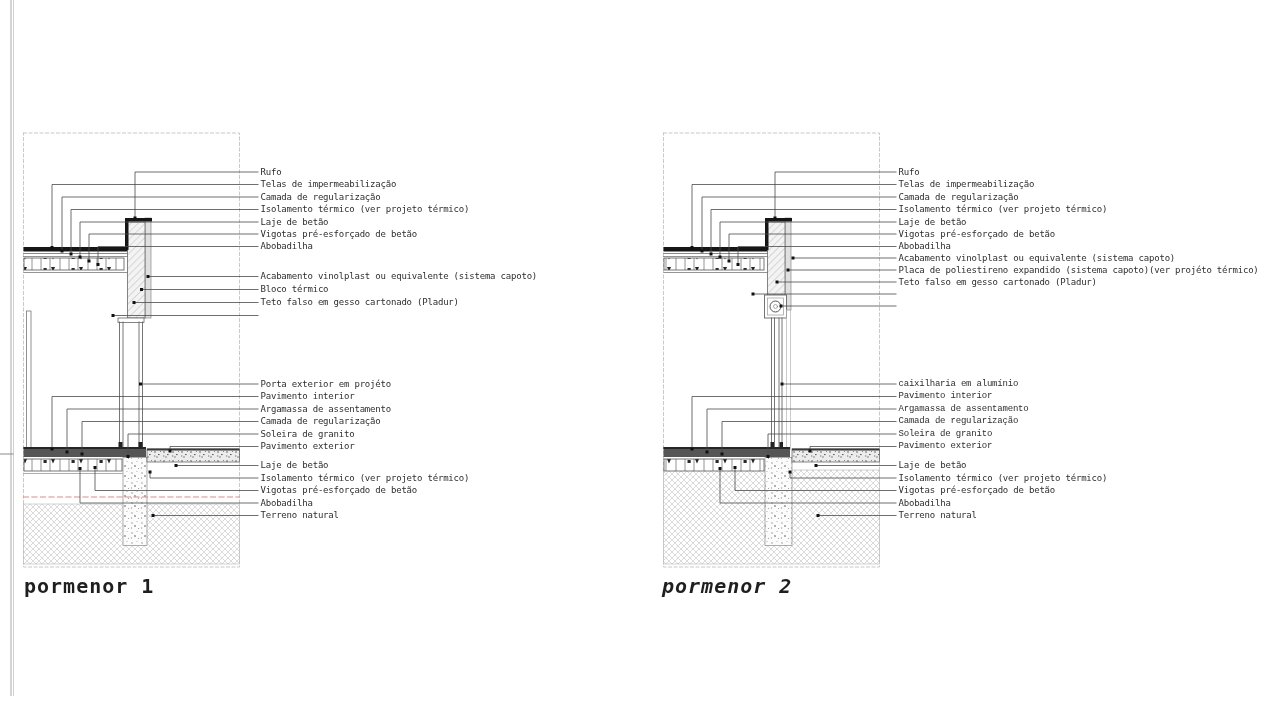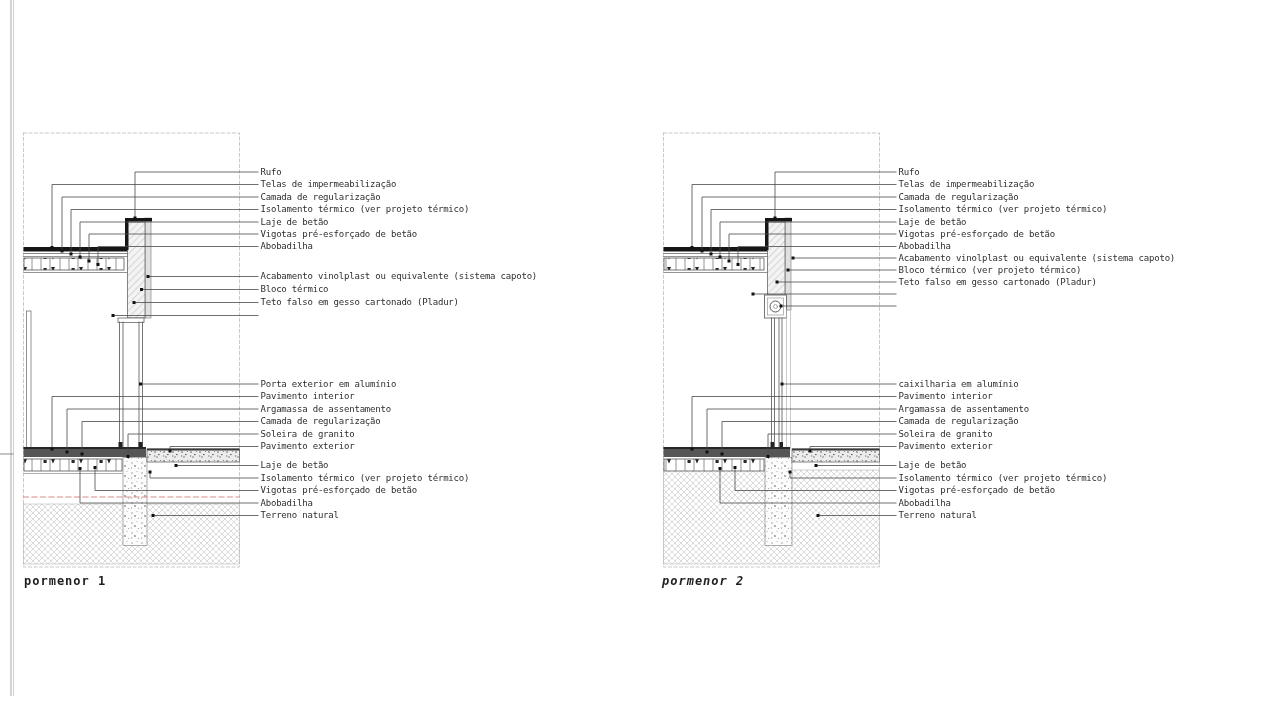--- a/index.html
+++ b/index.html
@@ -282,6 +282,7 @@
 </div>
 <div class="lblcol col-wall-2" style="left:898.5px;top:252px;">
   <div>Acabamento vinolplast ou equivalente (sistema capoto)</div>
+  <div>Placa de poliestireno expandido (sistema capoto)(ver projéto térmico)</div>
   <div>Bloco térmico (ver projeto térmico)</div>
   <div>Teto falso em gesso cartonado (Pladur)</div>
 </div>

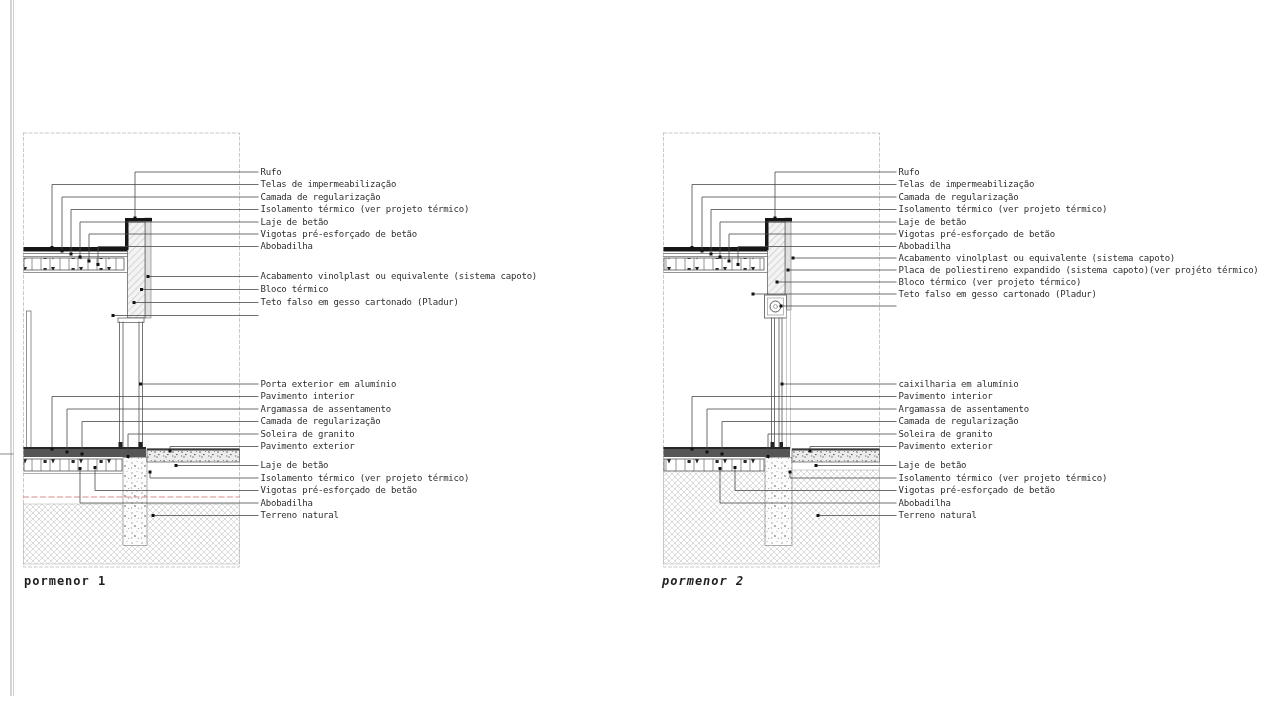--- a/index.html
+++ b/index.html
@@ -283,7 +283,6 @@
 <div class="lblcol col-wall-2" style="left:898.5px;top:252px;">
   <div>Acabamento vinolplast ou equivalente (sistema capoto)</div>
   <div>Placa de poliestireno expandido (sistema capoto)(ver projéto térmico)</div>
-  <div>Bloco térmico (ver projeto térmico)</div>
   <div>Teto falso em gesso cartonado (Pladur)</div>
 </div>
 <div class="lblcol col-floor" style="left:898.5px;top:377.8px;">

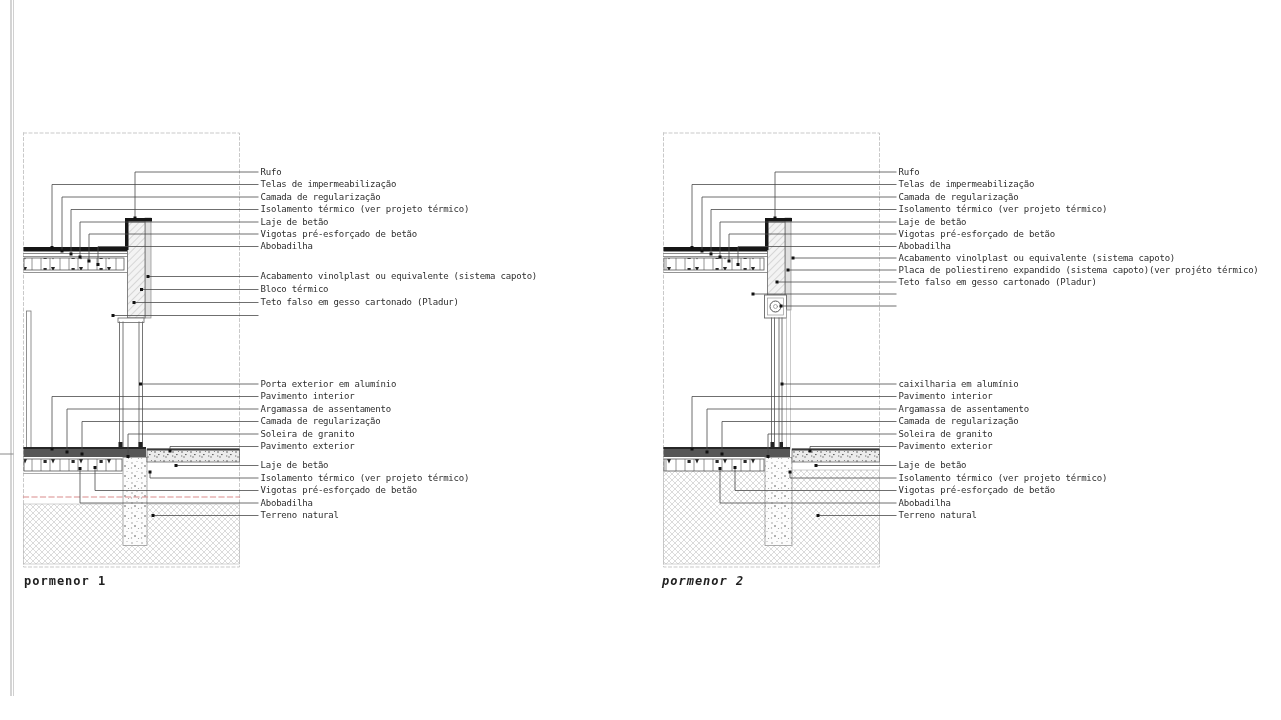--- a/index.html
+++ b/index.html
@@ -256,7 +256,7 @@
   <div>Teto falso em gesso cartonado (Pladur)</div>
 </div>
 <div class="lblcol col-floor" style="left:260.5px;top:377.8px;">
-  <div>Porta exterior em alumínio</div>
+  <div>Porta exterior em projéto</div>
   <div>Pavimento interior</div>
   <div>Argamassa de assentamento</div>
   <div>Camada de regularização</div>

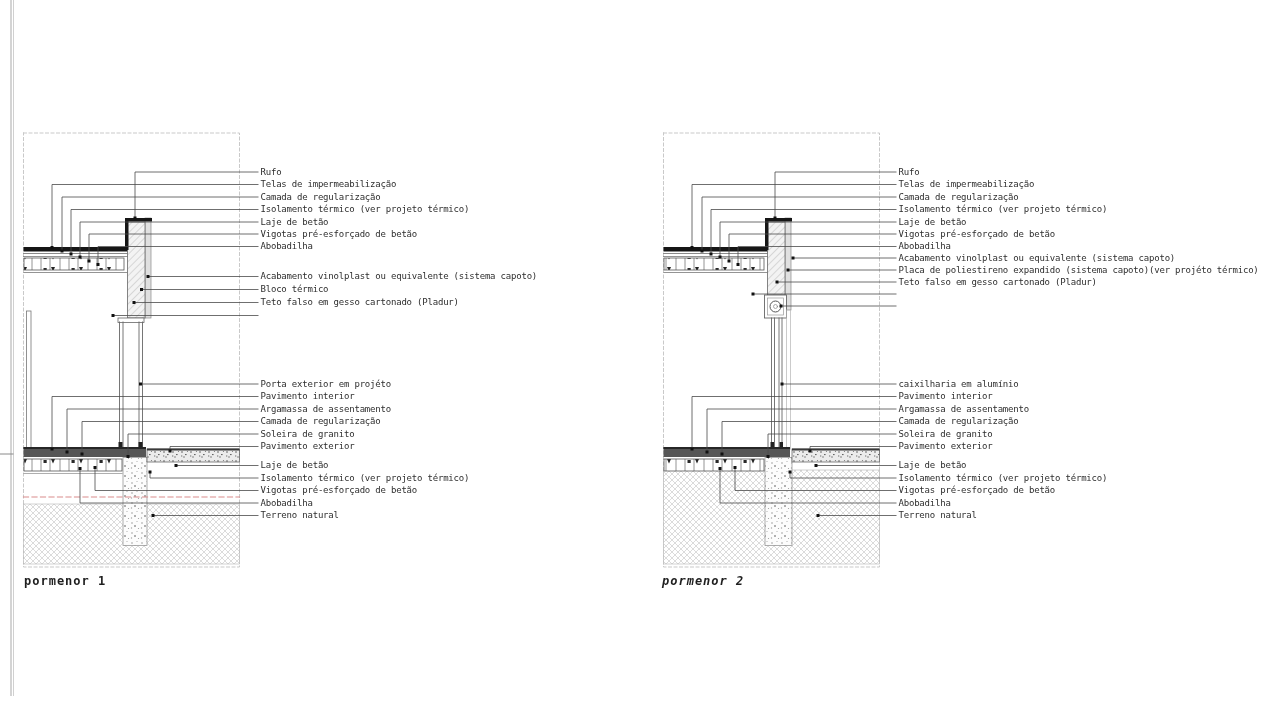--- a/index.html
+++ b/index.html
@@ -285,7 +285,7 @@
   <div>Placa de poliestireno expandido (sistema capoto)(ver projéto térmico)</div>
   <div>Teto falso em gesso cartonado (Pladur)</div>
 </div>
-<div class="lblcol col-floor" style="left:898.5px;top:377.8px;">
+<div class="lblcol col-floor" style="left:898.5px;top:377.8px;font-family:Liberation Mono, monospace;">
   <div>caixilharia em alumínio</div>
   <div>Pavimento interior</div>
   <div>Argamassa de assentamento</div>

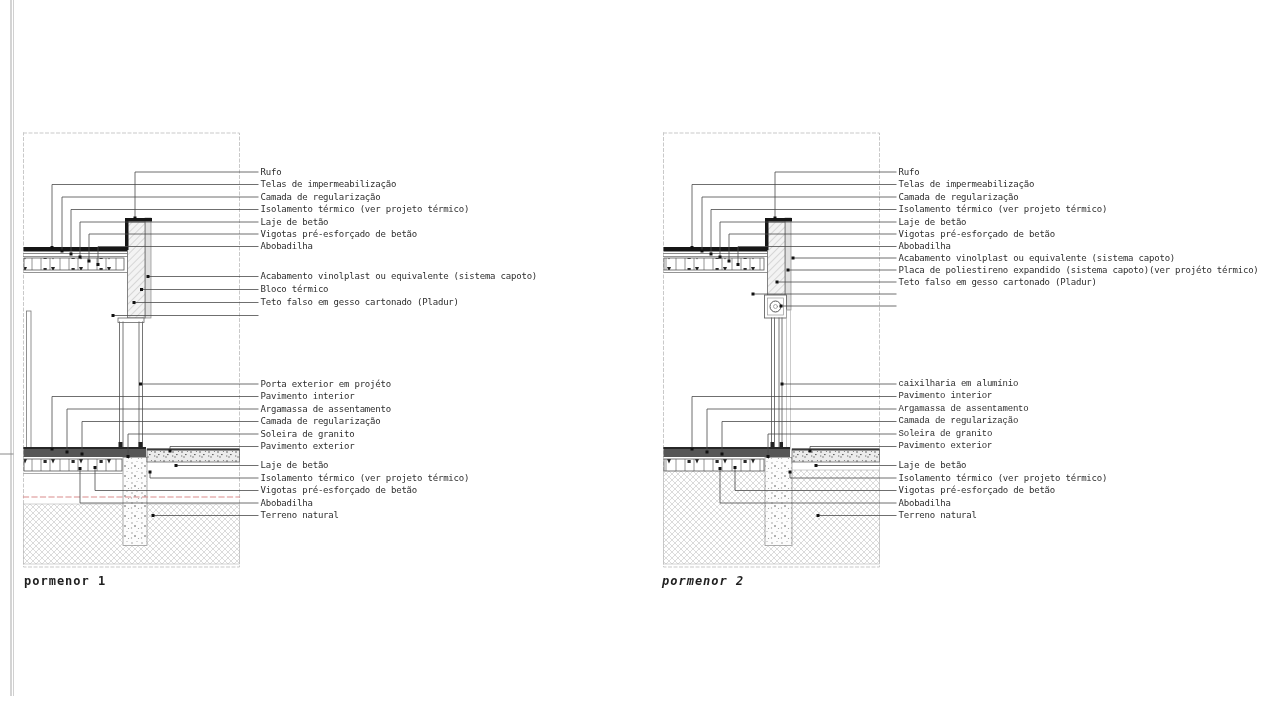--- a/index.html
+++ b/index.html
@@ -11,7 +11,7 @@
   .col-wall-1 div{height:13px;line-height:13px;}
   .col-wall-2 div{height:12px;line-height:12px;}
   .col-floor div,.col-ground div{height:12.5px;line-height:12.5px;}
-  .title{position:absolute;font-size:12px;font-weight:bold;color:#1f1f1f;letter-spacing:1px;}
+  .title{position:absolute;font-size:20px;font-weight:bold;color:#1f1f1f;letter-spacing:1px;}
 </style>
 </head>
 <body>

